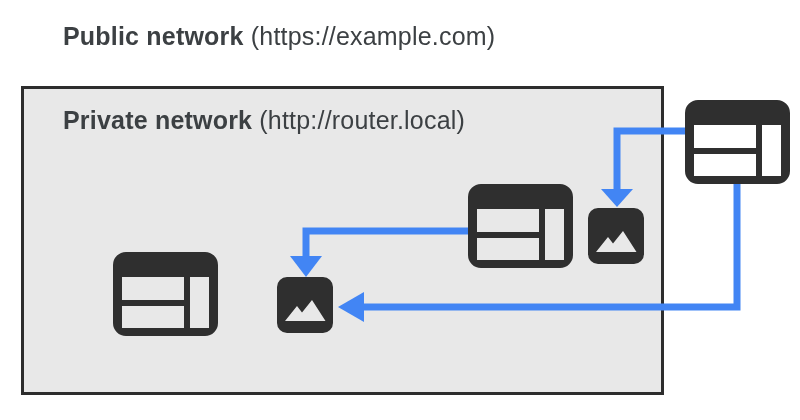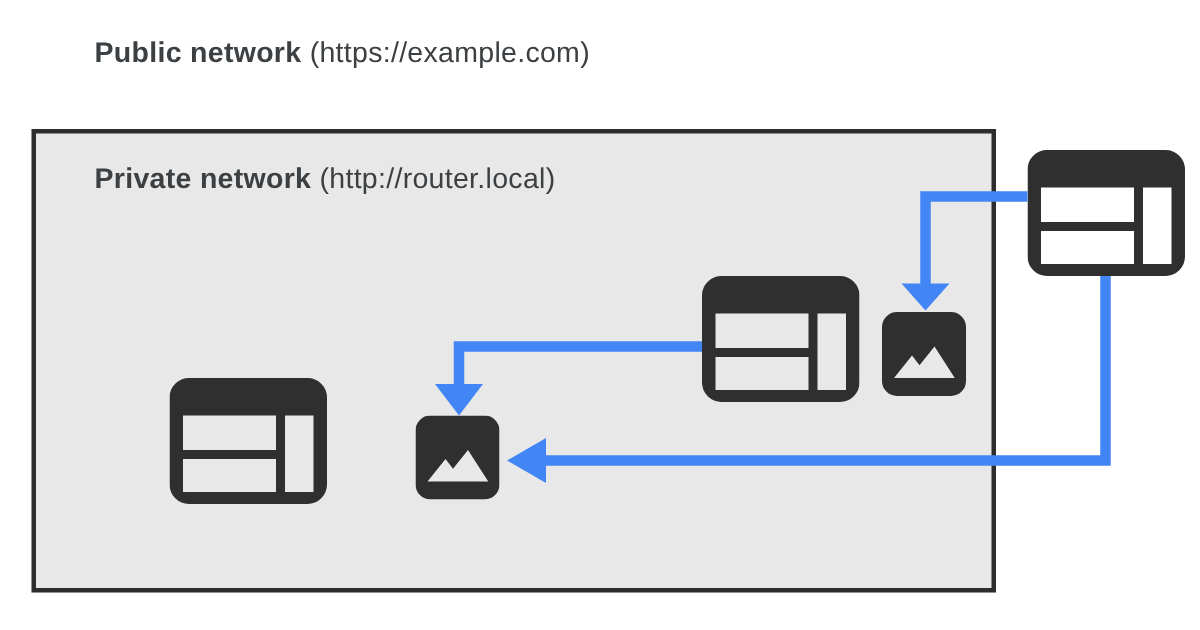--- a/index.html
+++ b/index.html
@@ -27,7 +27,7 @@
   }
   .net-label {
     position: absolute;
-    font-size: 19px;
+    font-size: 25px;
     line-height: 28px;
     letter-spacing: 0.2px;
     white-space: nowrap;

